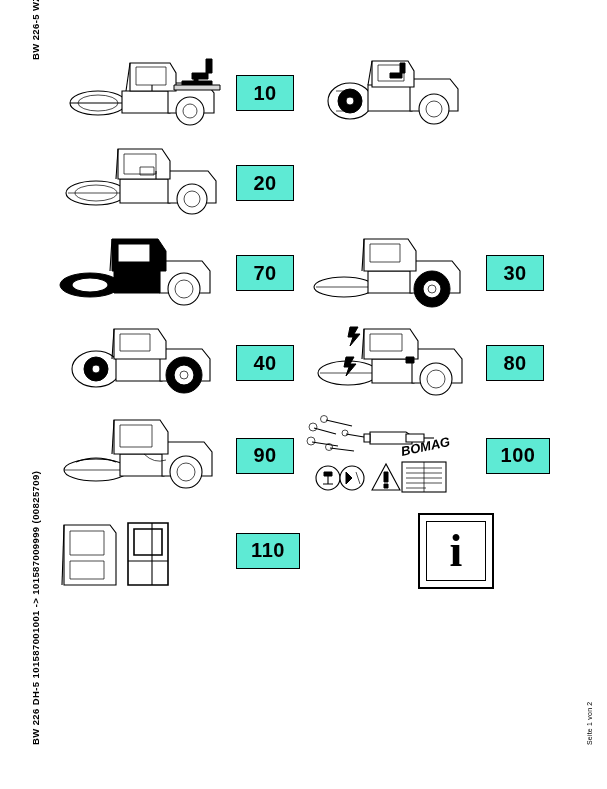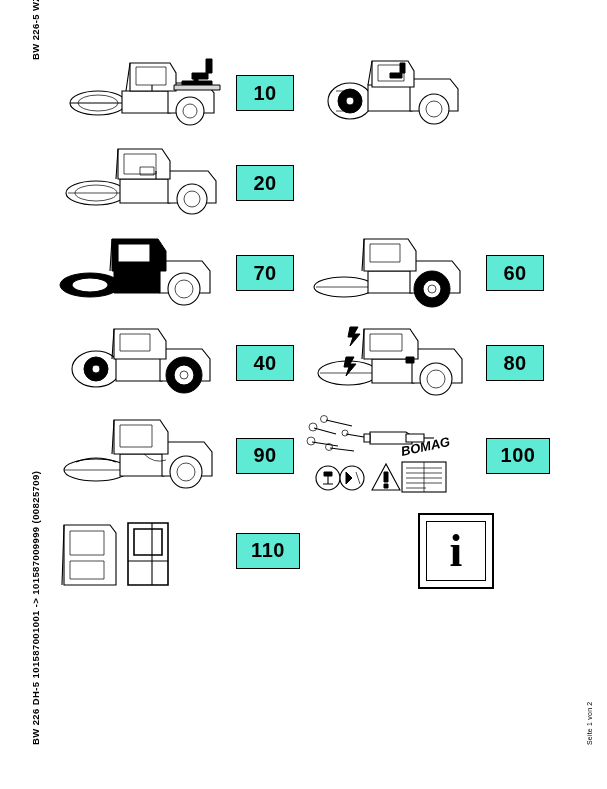--- a/index.html
+++ b/index.html
@@ -223,7 +223,7 @@
           <path class="ln" d="M58 8 l-2 32"></path>
         </svg>
       </div>
-      <div class="numbox">60</div>
+      <div class="numbox">30</div>
     </div>
   </div>
 

